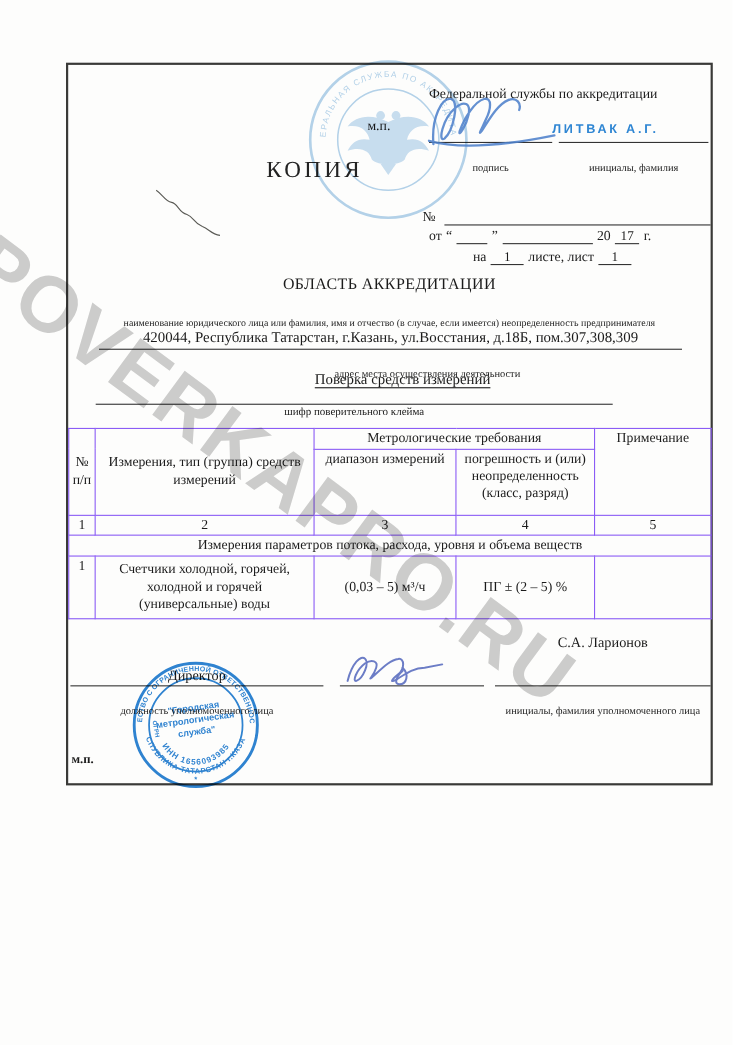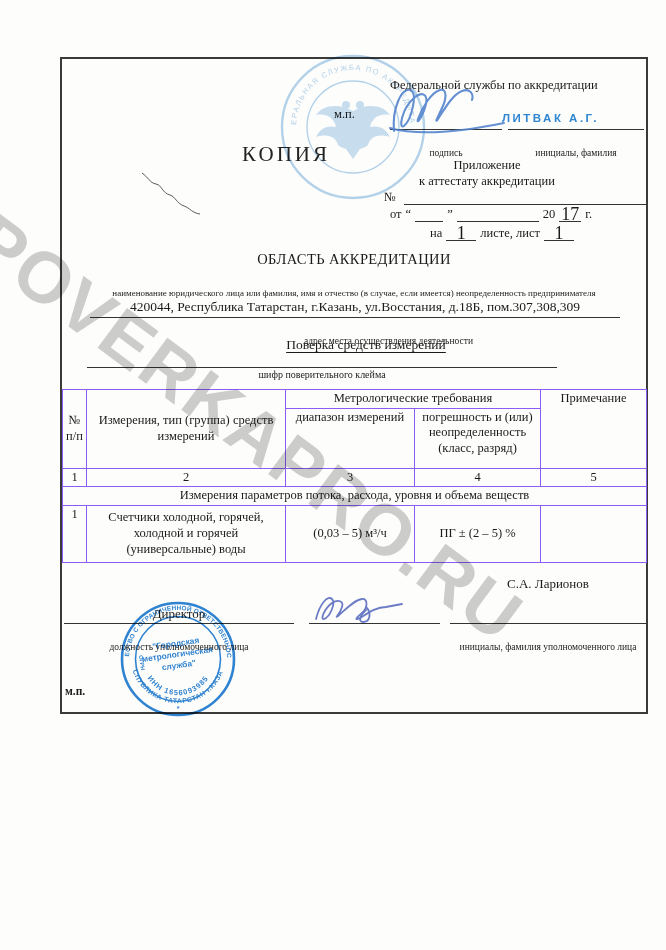--- a/index.html
+++ b/index.html
@@ -72,10 +72,6 @@
 
     <div class="abs kopiya" style="left:180px;top:83px;text-align:right;">КОПИЯ</div>
 
-    <div class="abs doc ctr" style="left:310px;top:98px;width:230px;">
-      <div>Приложение</div>
-      <div>к аттестату аккредитации</div>
-    </div>
 
     <div class="abs doc" style="left:322px;top:130px;">№</div>
     <div class="abs hline" style="left:342px;top:145px;width:242px;"></div>

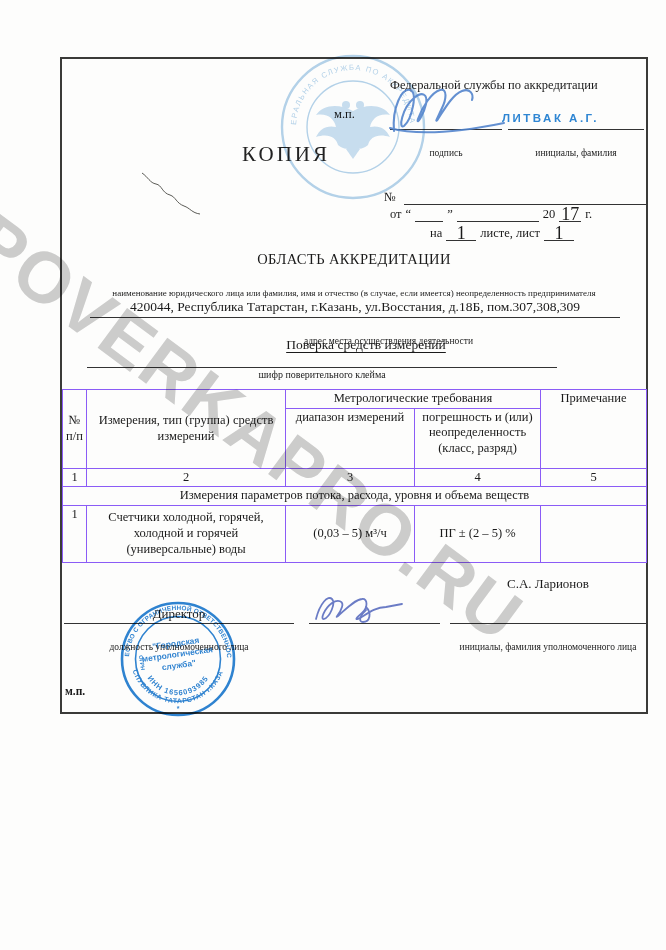--- a/index.html
+++ b/index.html
@@ -11,7 +11,7 @@
   .sm{font-size:9.5px;color:#222;margin-top:17px;}
   .doc{font-size:12.5px;line-height:1.3;}
   .hline{border-top:1px solid #333;height:0;}
-  .blank{display:inline-block;border-bottom:1px solid #333;height:13px;vertical-align:bottom;text-align:center;font-size:18px;line-height:13px;}
+  .blank{display:inline-block;border-bottom:1px solid #333;height:13px;vertical-align:bottom;text-align:center;font-size:12px;line-height:13px;}
   .flexrow{display:flex;align-items:flex-end;gap:4px;font-size:12.5px;}
   .kopiya{font-size:21px;letter-spacing:3px;color:#222;}
   .area-title{font-size:14.5px;letter-spacing:.4px;}

